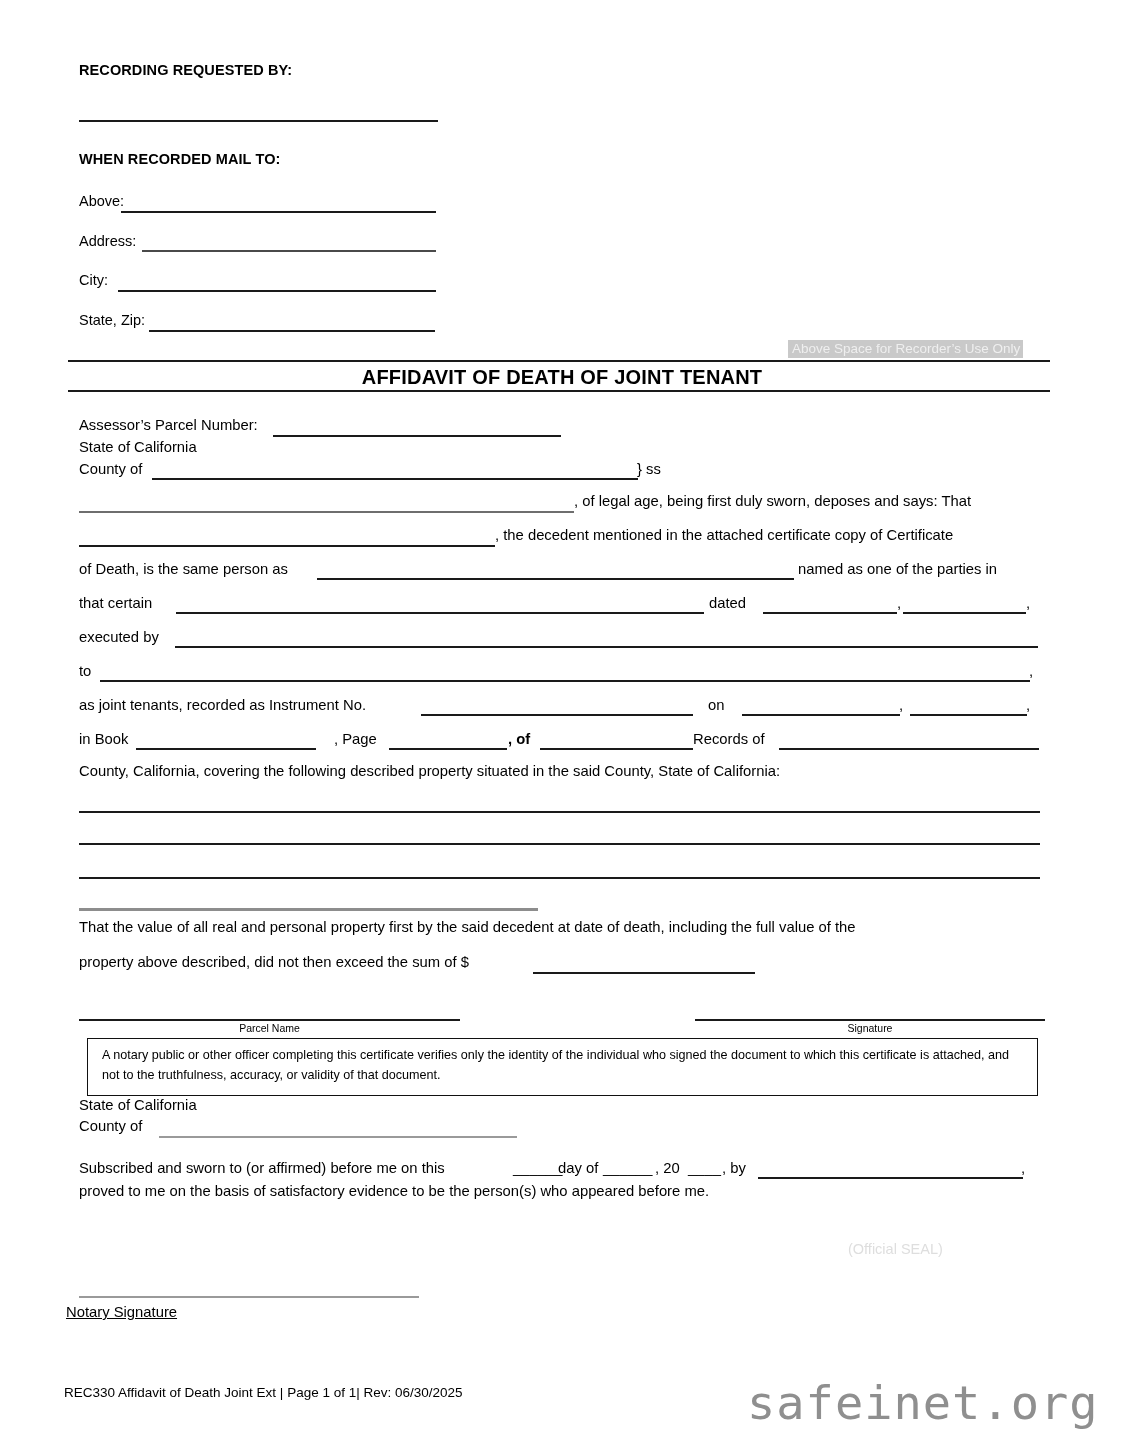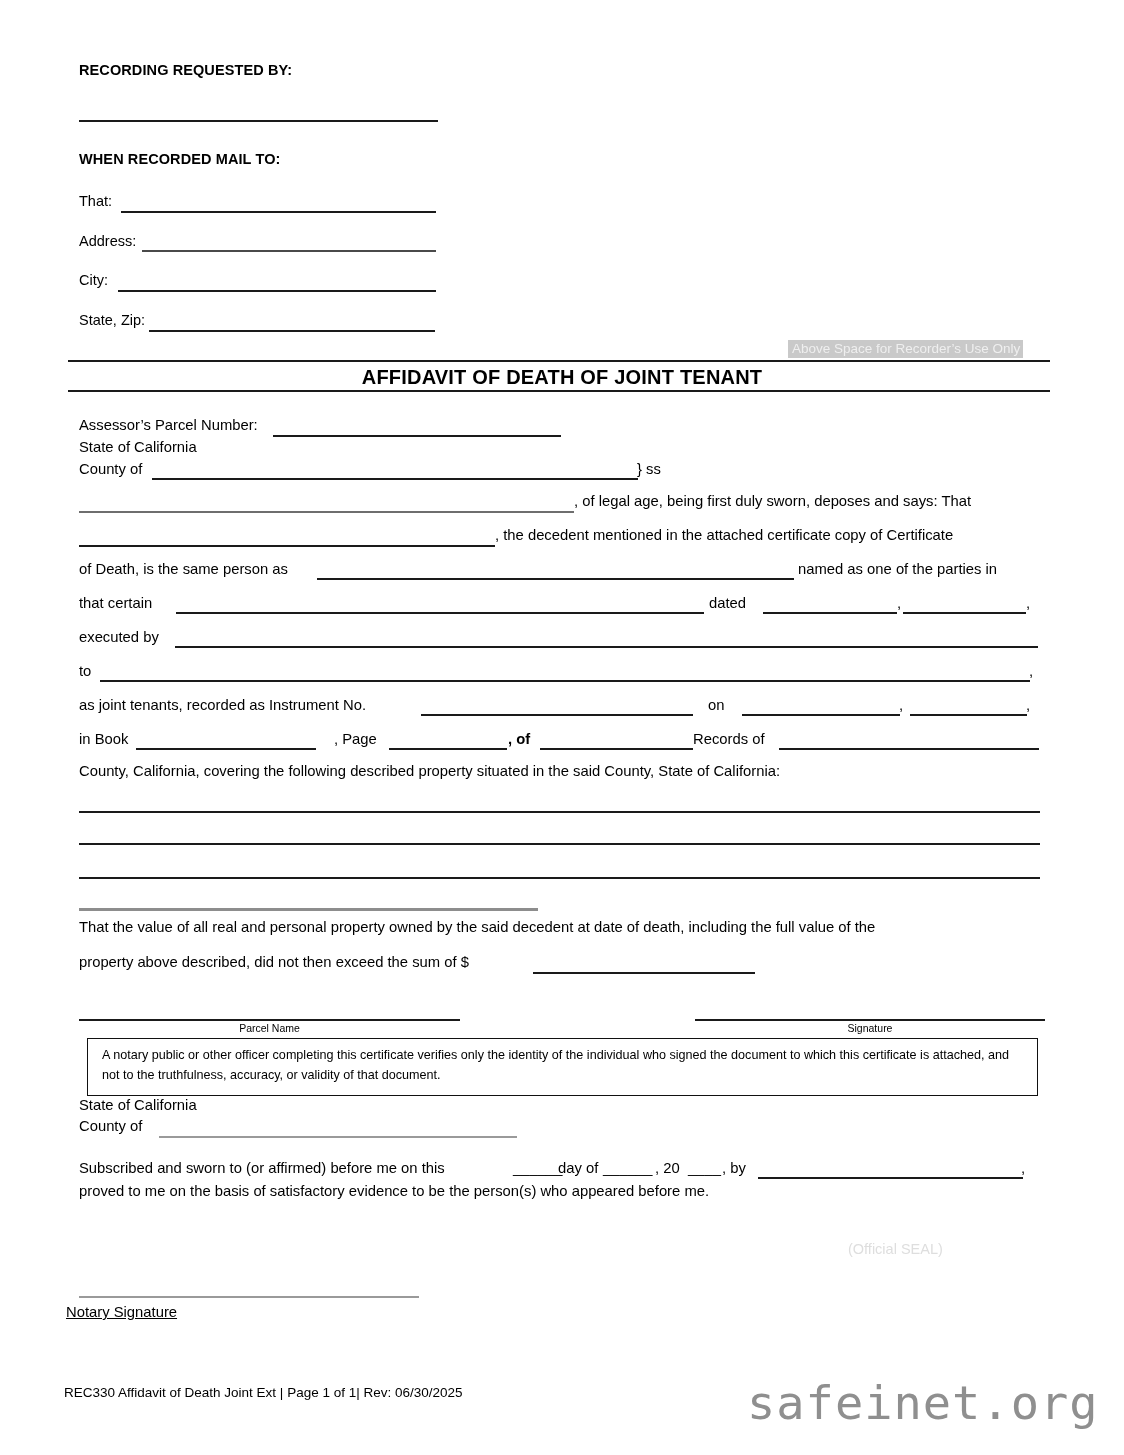--- a/index.html
+++ b/index.html
@@ -129,7 +129,7 @@
 
   <div class="hdr-bold" style="left:79px; top:151px;">WHEN RECORDED MAIL TO:</div>
 
-  <div class="lbl" style="left:79px; top:193px;">That:</div>
+  <div class="lbl" style="left:79px; top:193px;">Above:</div>
   <div class="rule" style="left:121px; top:211px; width:315px;"></div>
 
   <div class="lbl" style="left:79px; top:233px;">Address:</div>

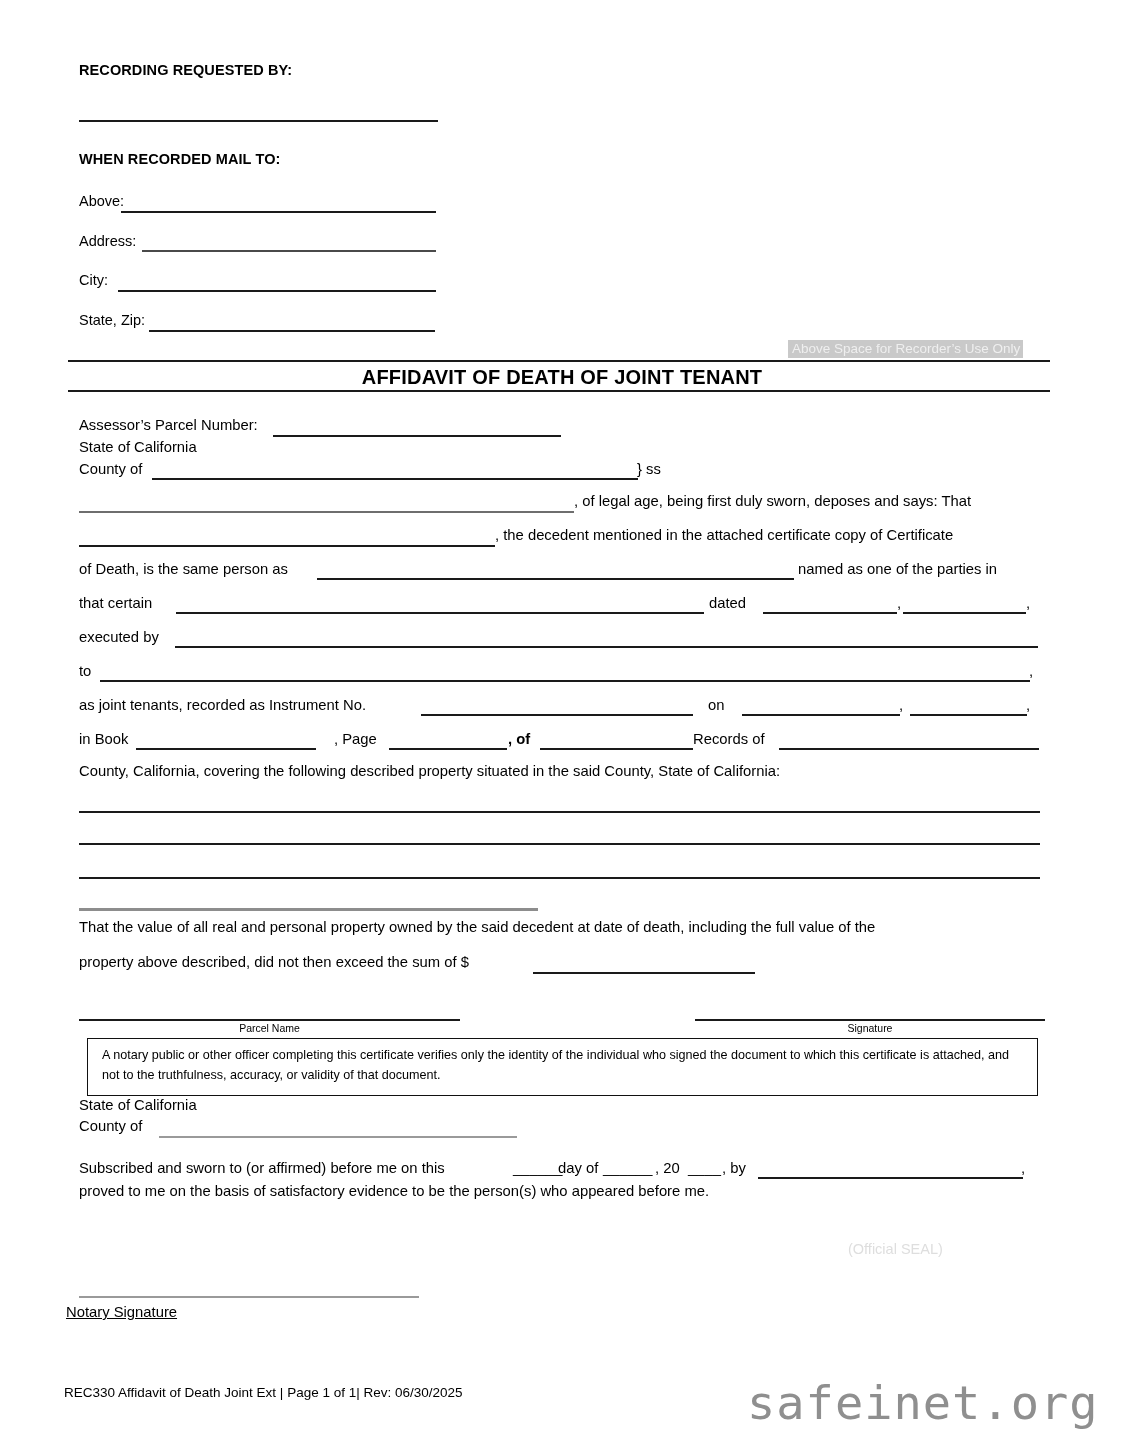--- a/index.html
+++ b/index.html
@@ -205,7 +205,7 @@
   <div class="rule" style="left:79px; top:877px; width:961px;"></div>
   <div class="rule grey" style="left:79px; top:908px; width:459px;"></div>
 
-  <div class="btxt" style="left:79px; top:918px;">That the value of all real and personal property owned by the said decedent at date of death, including the full value of the</div>
+  <div class="btxt" style="left:79px; top:918px;">That the value of all real and personal property first by the said decedent at date of death, including the full value of the</div>
   <div class="btxt" style="left:79px; top:953px;">property above described, did not then exceed the sum of $</div>
   <div class="rule thin" style="left:533px; top:972px; width:222px;"></div>
 

